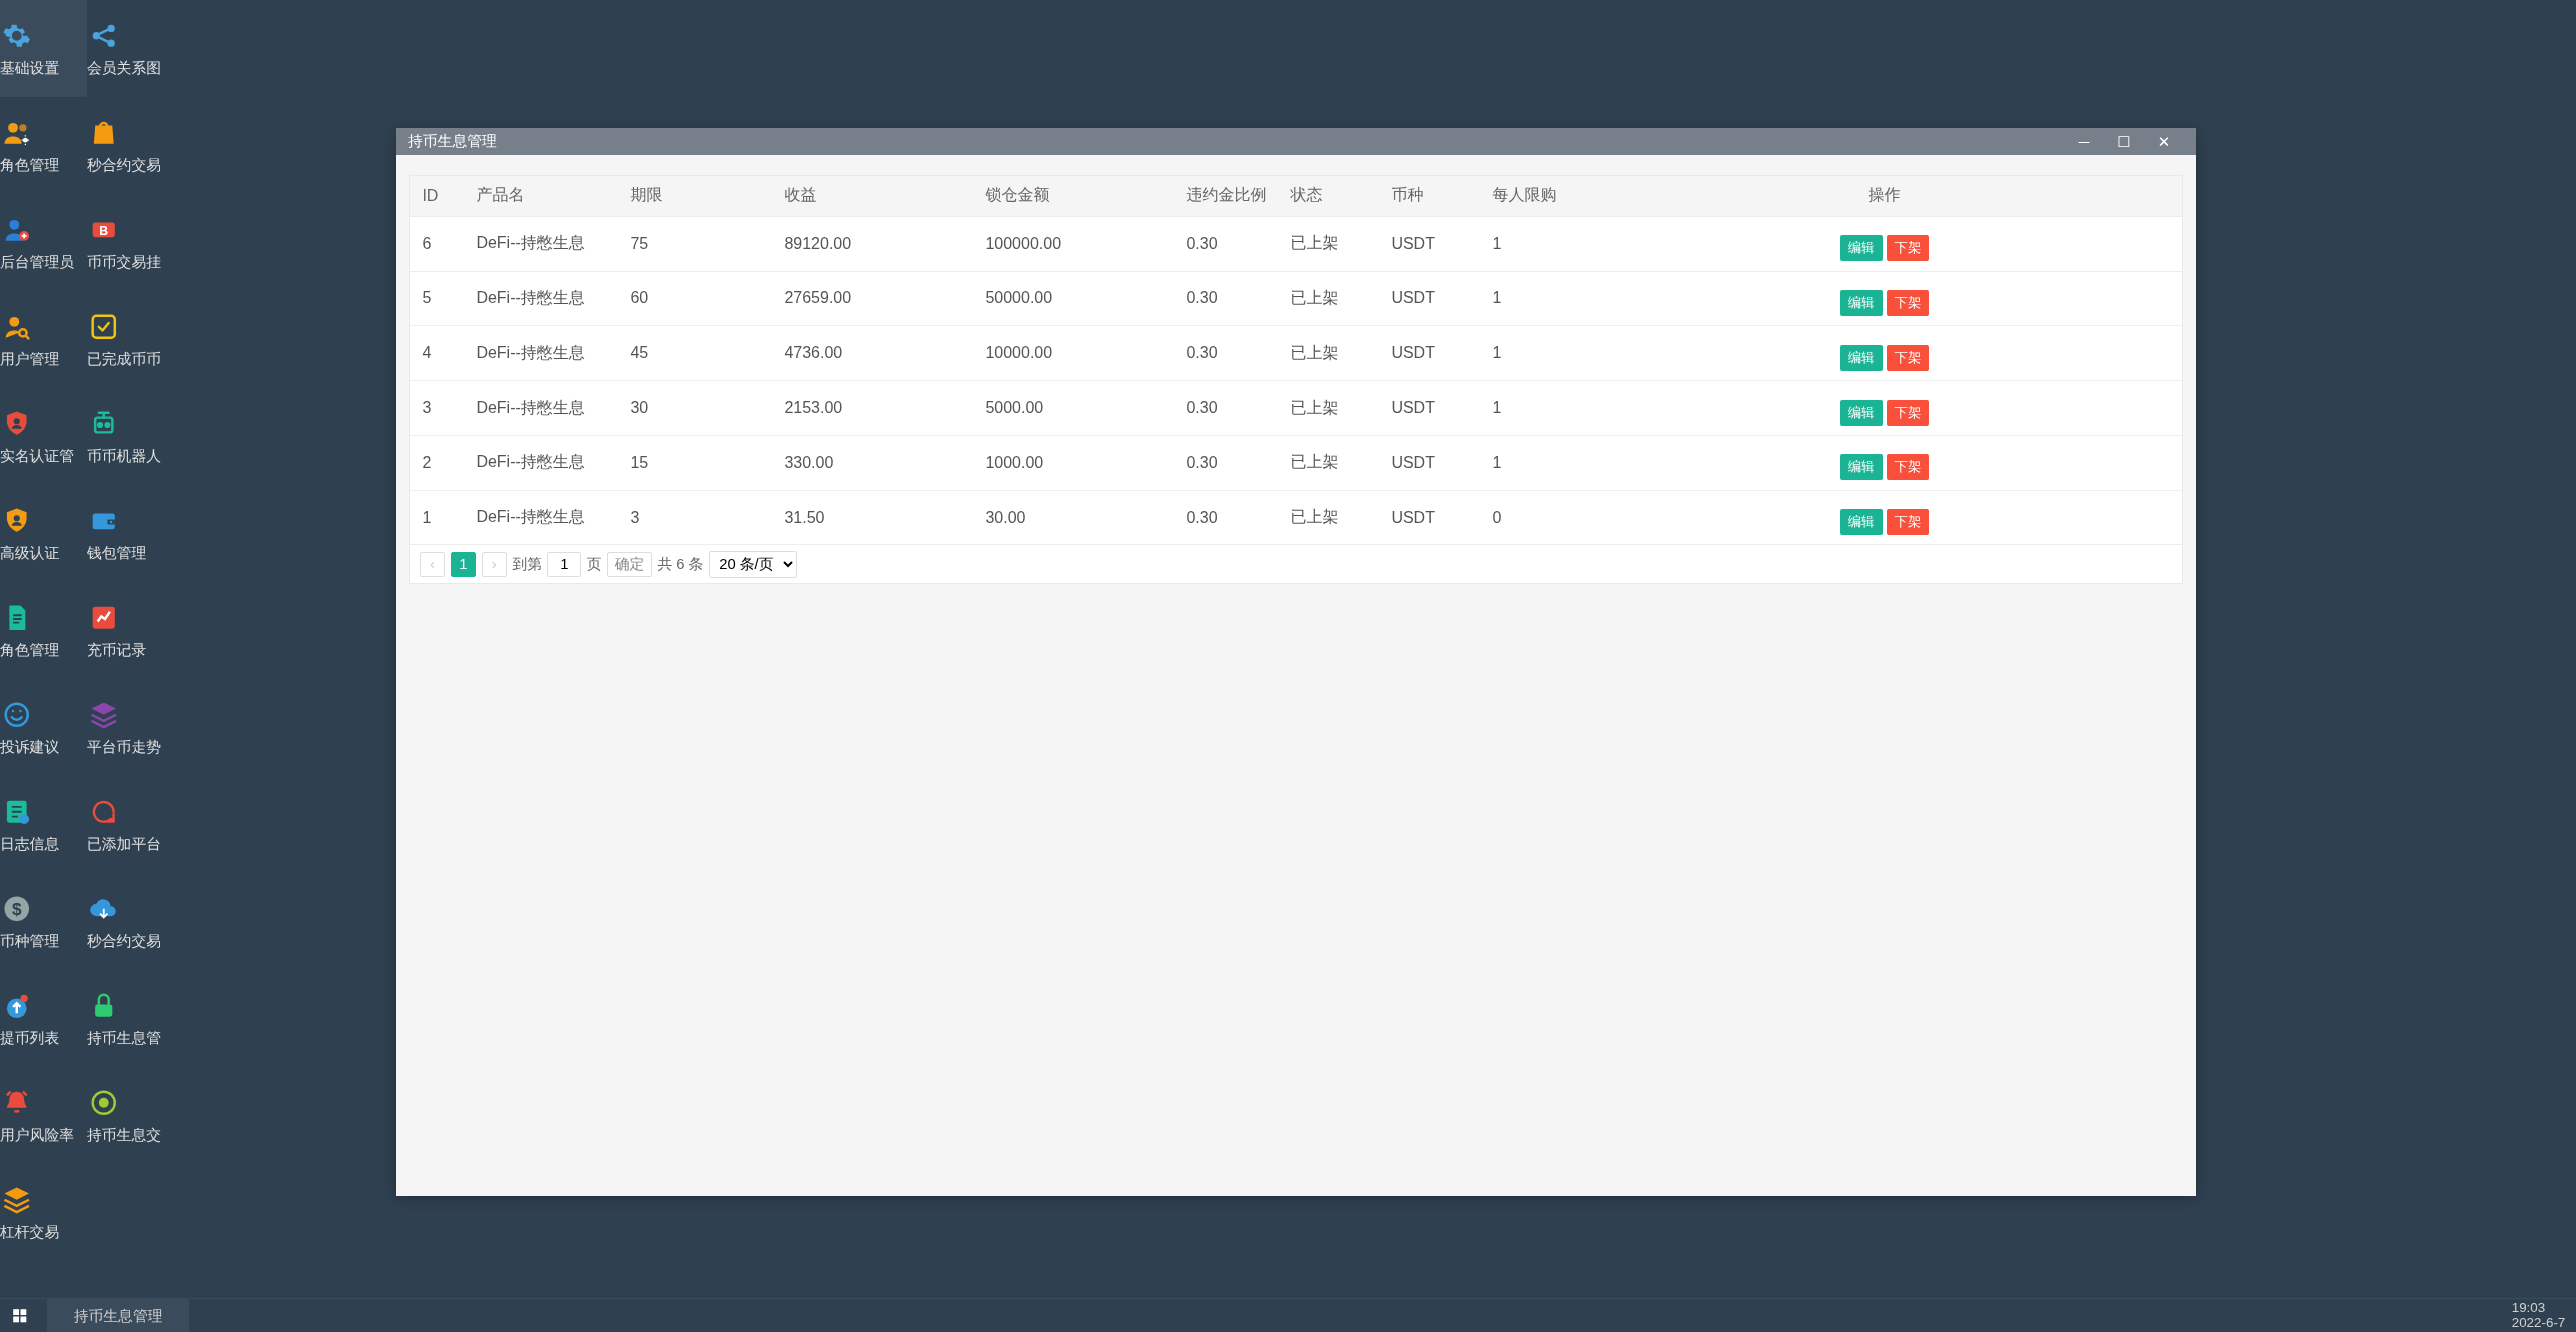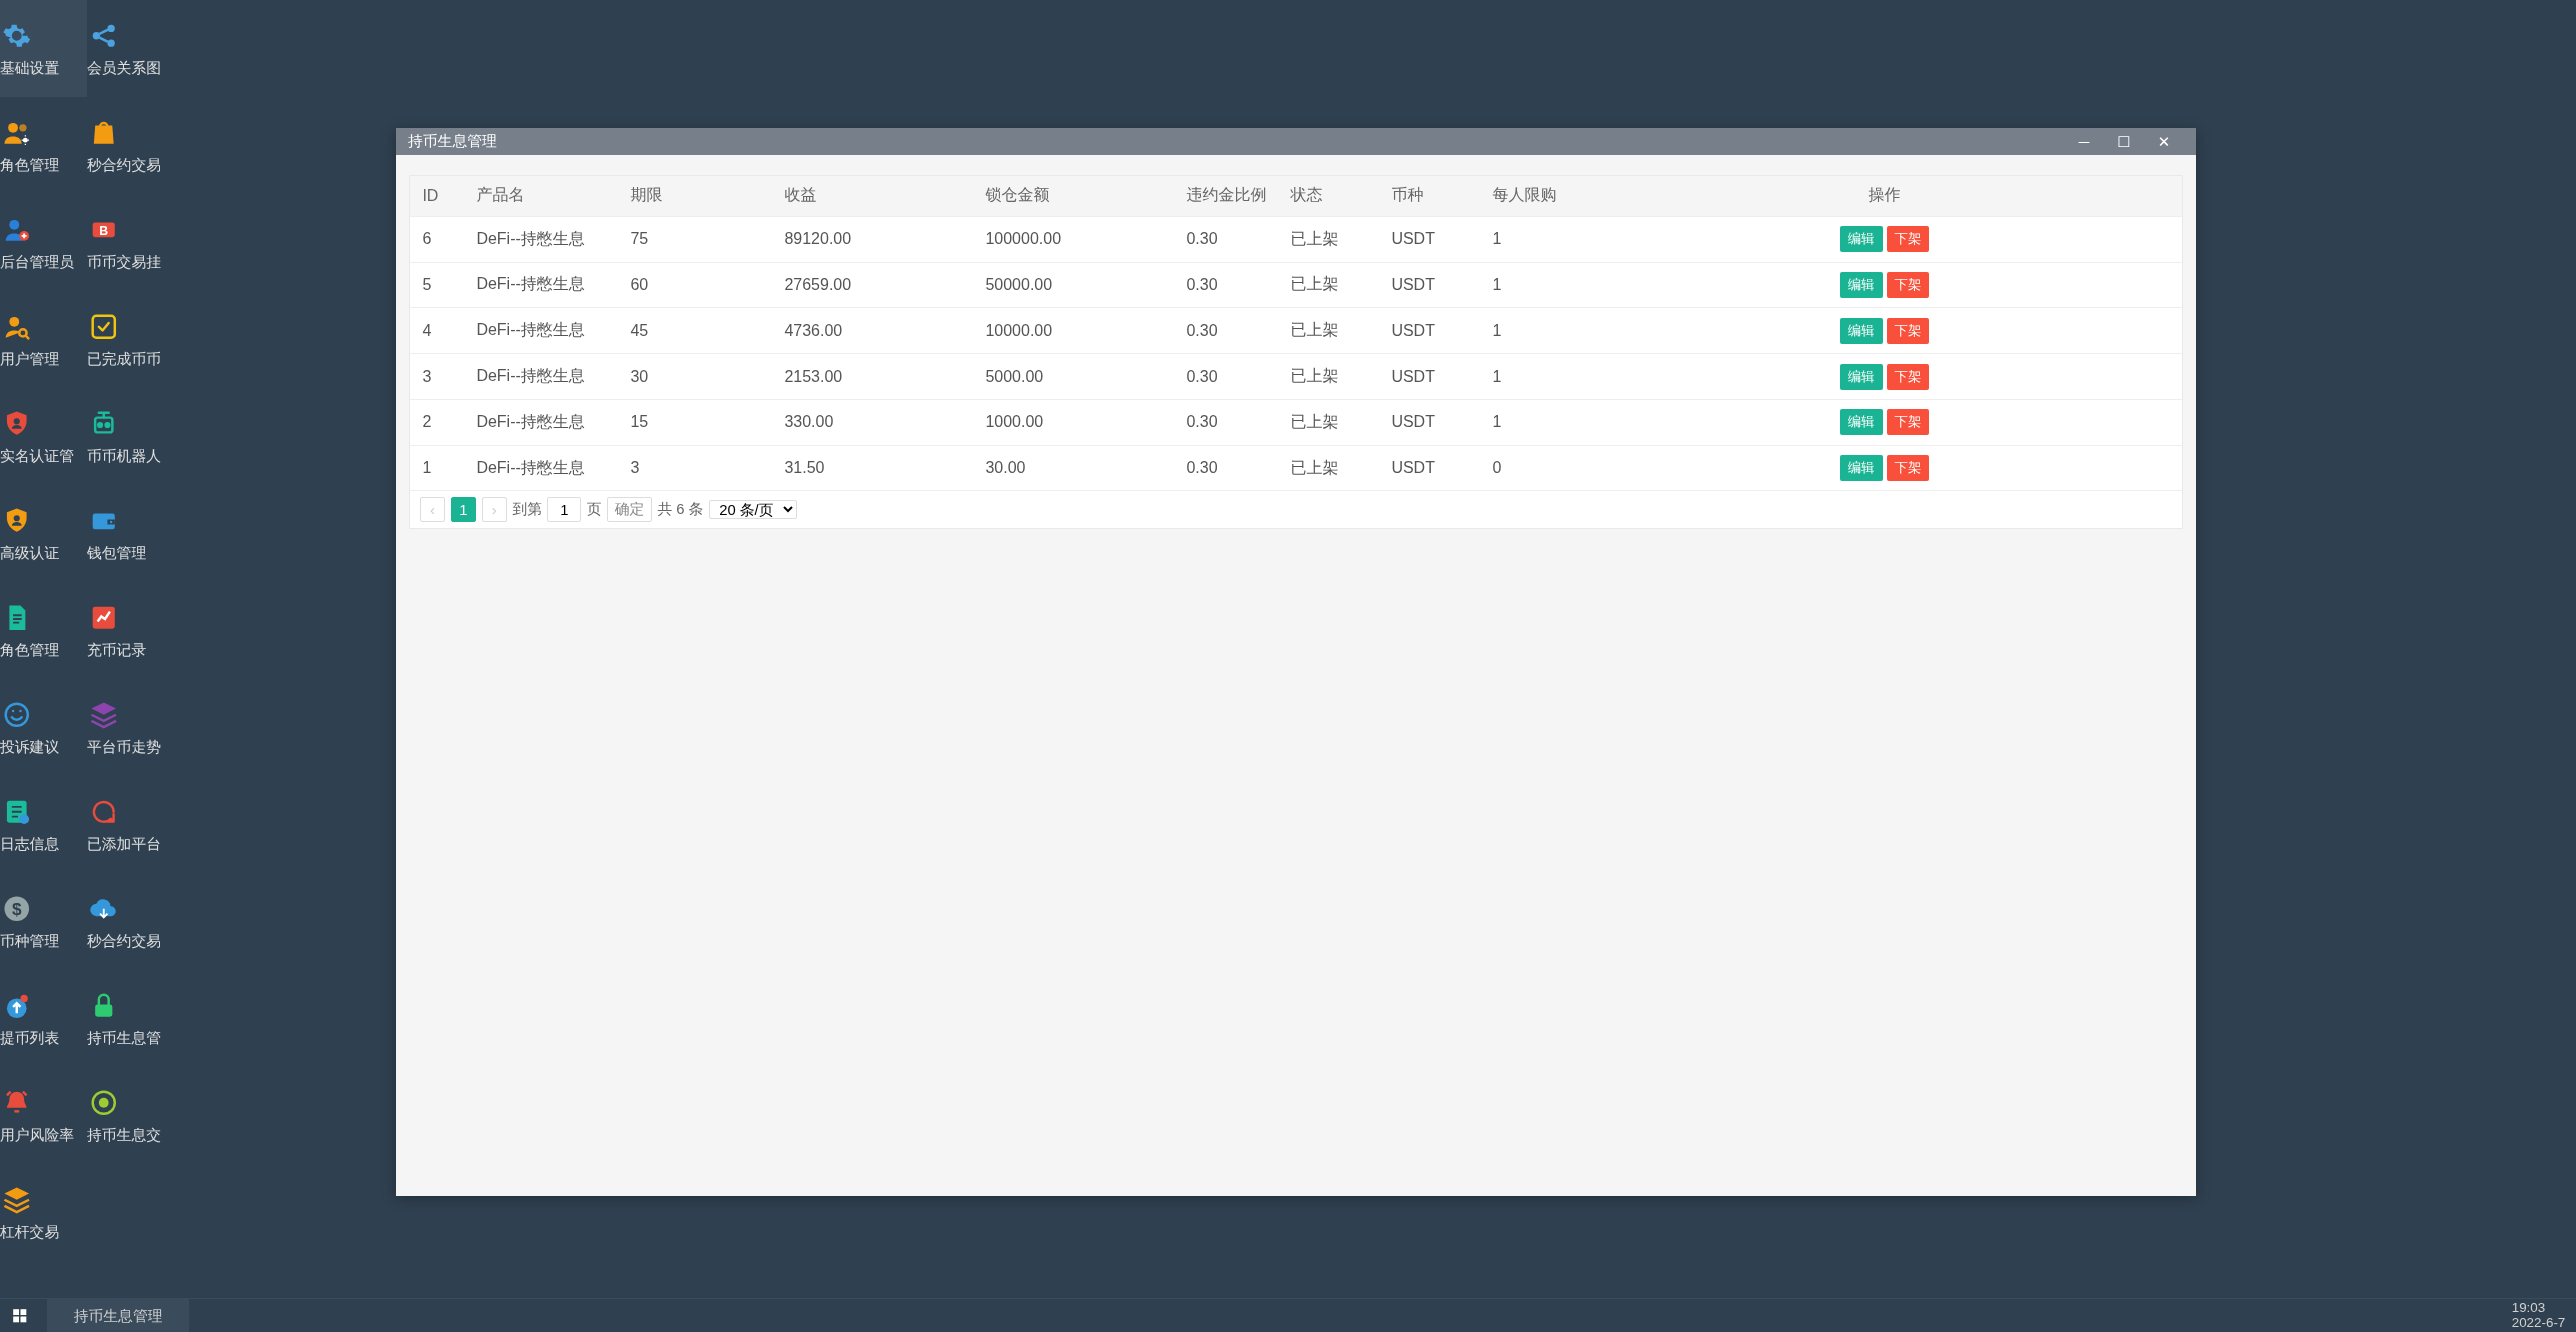--- a/index.html
+++ b/index.html
@@ -149,6 +149,7 @@
   cursor: pointer;
   font-size: 13.4px;
   margin-right: 4px;
+  margin-top: 9px;
 }
 .btn-off {
   background: #f8503a;

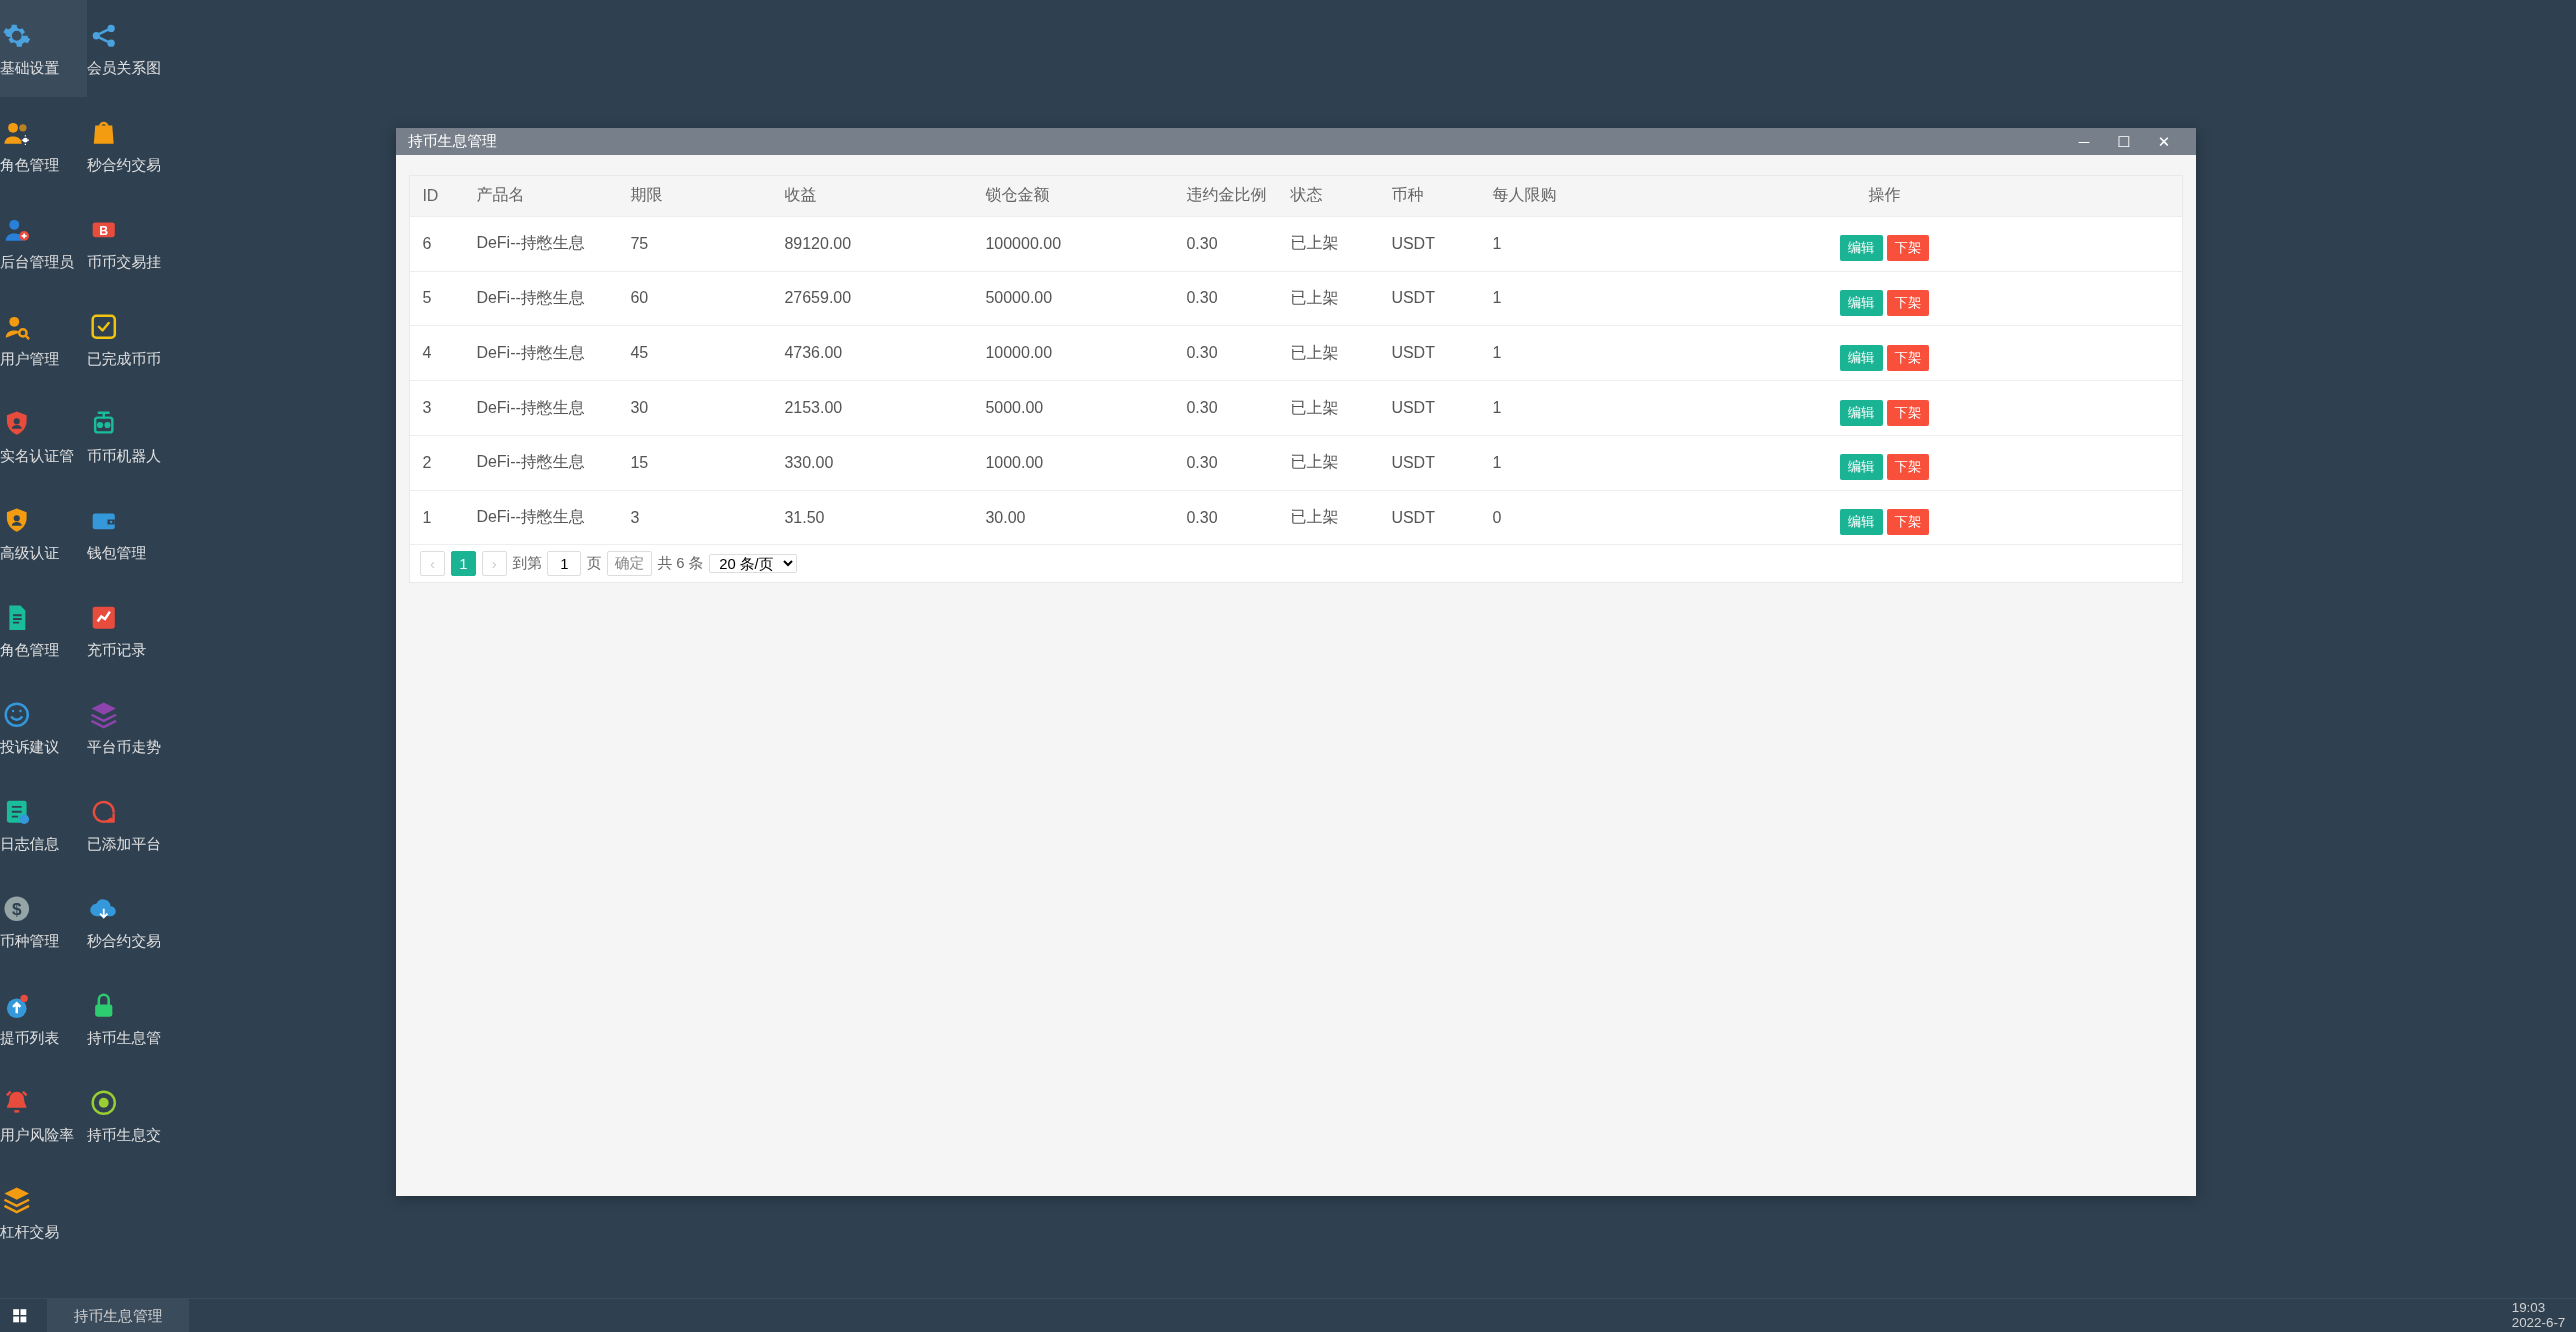--- a/index.html
+++ b/index.html
@@ -199,7 +199,7 @@
   font-size: 14.8px;
 }
 .pg-select {
-  height: 19px;
+  height: 27px;
   border: 0.7px solid #ddd;
   border-radius: 2px;
   padding: 0 5.4px;

